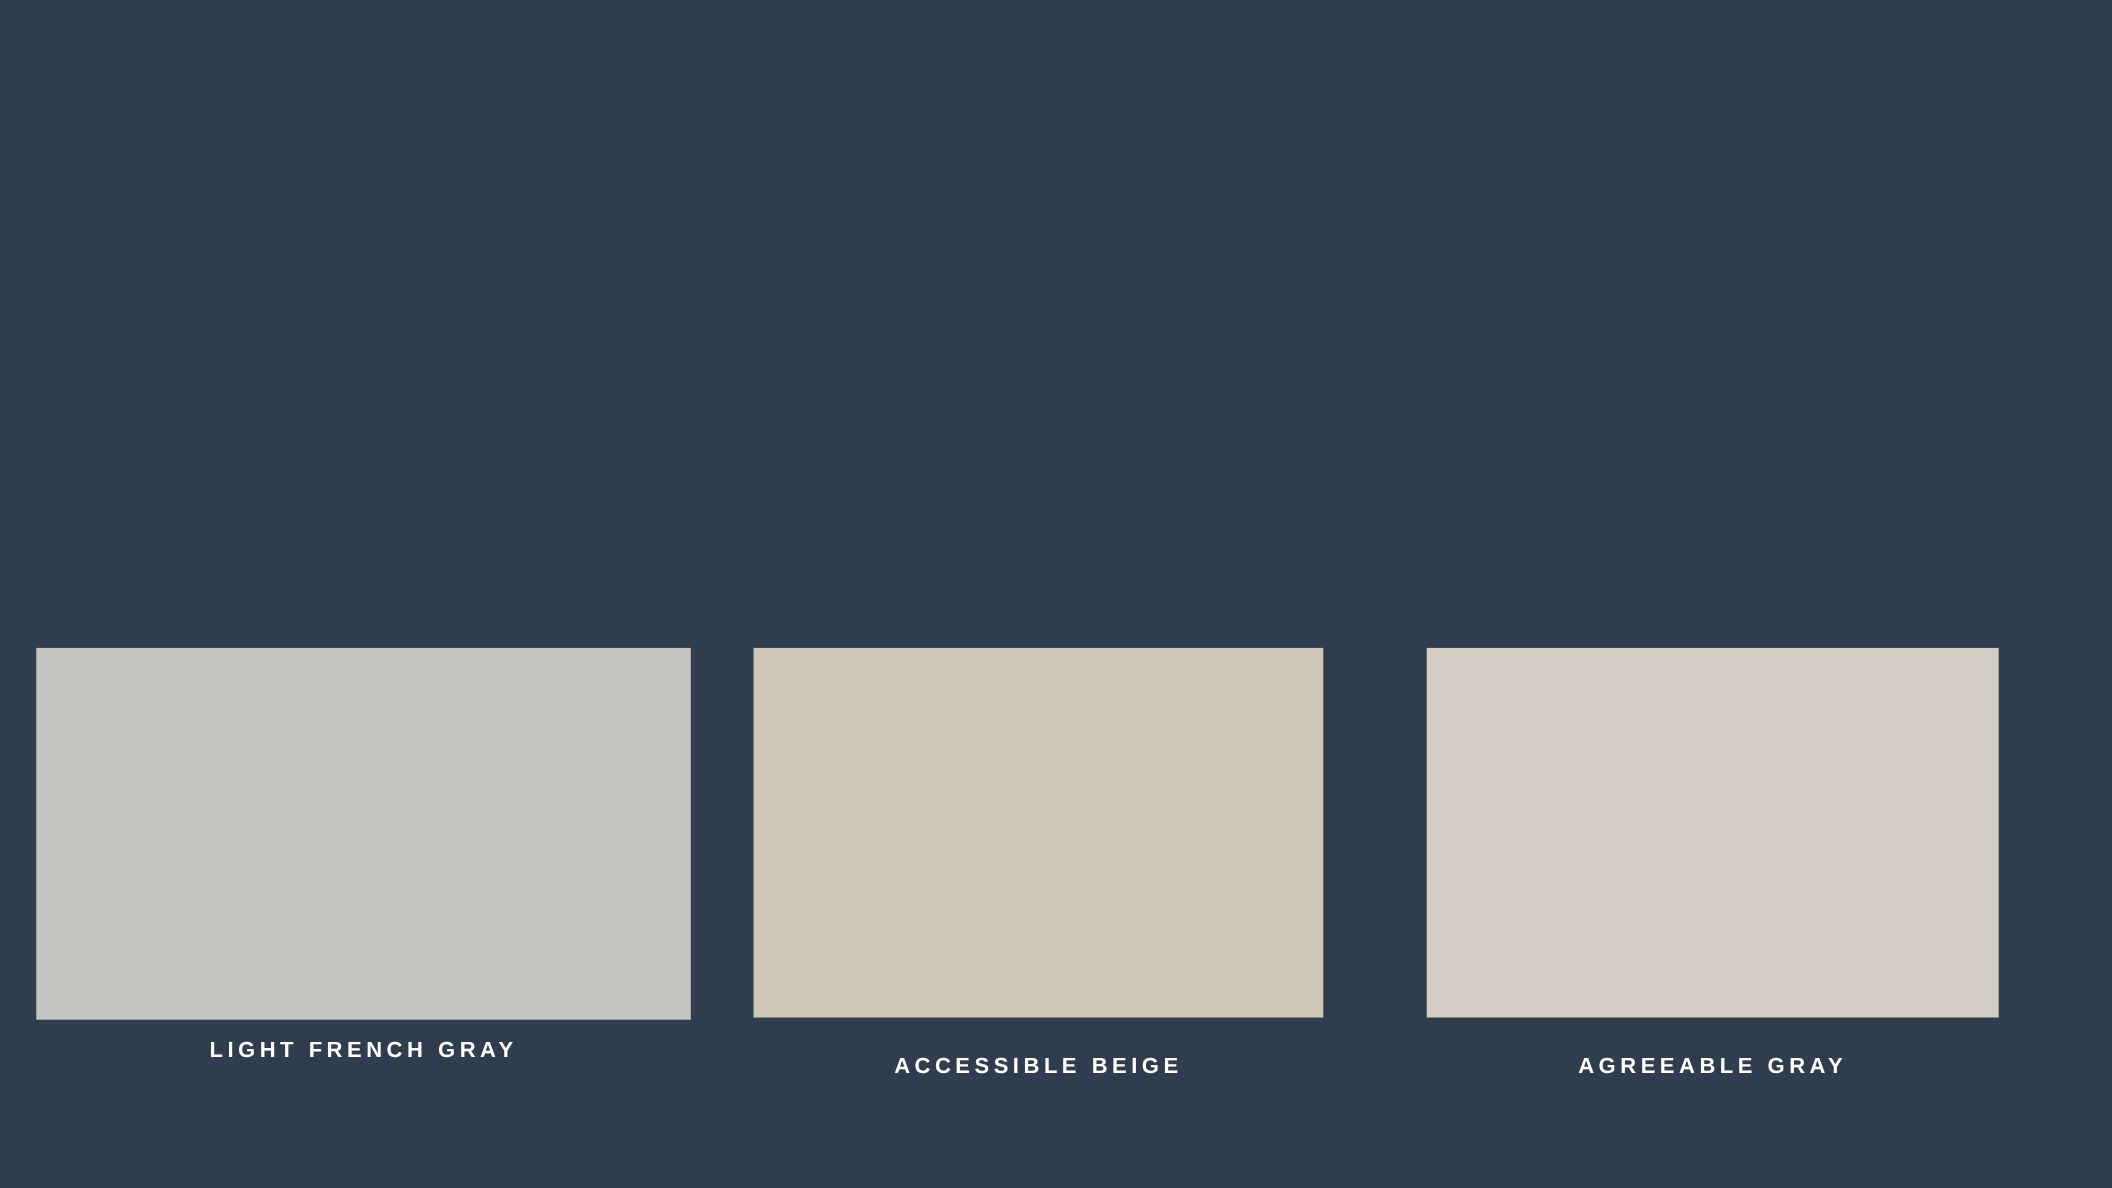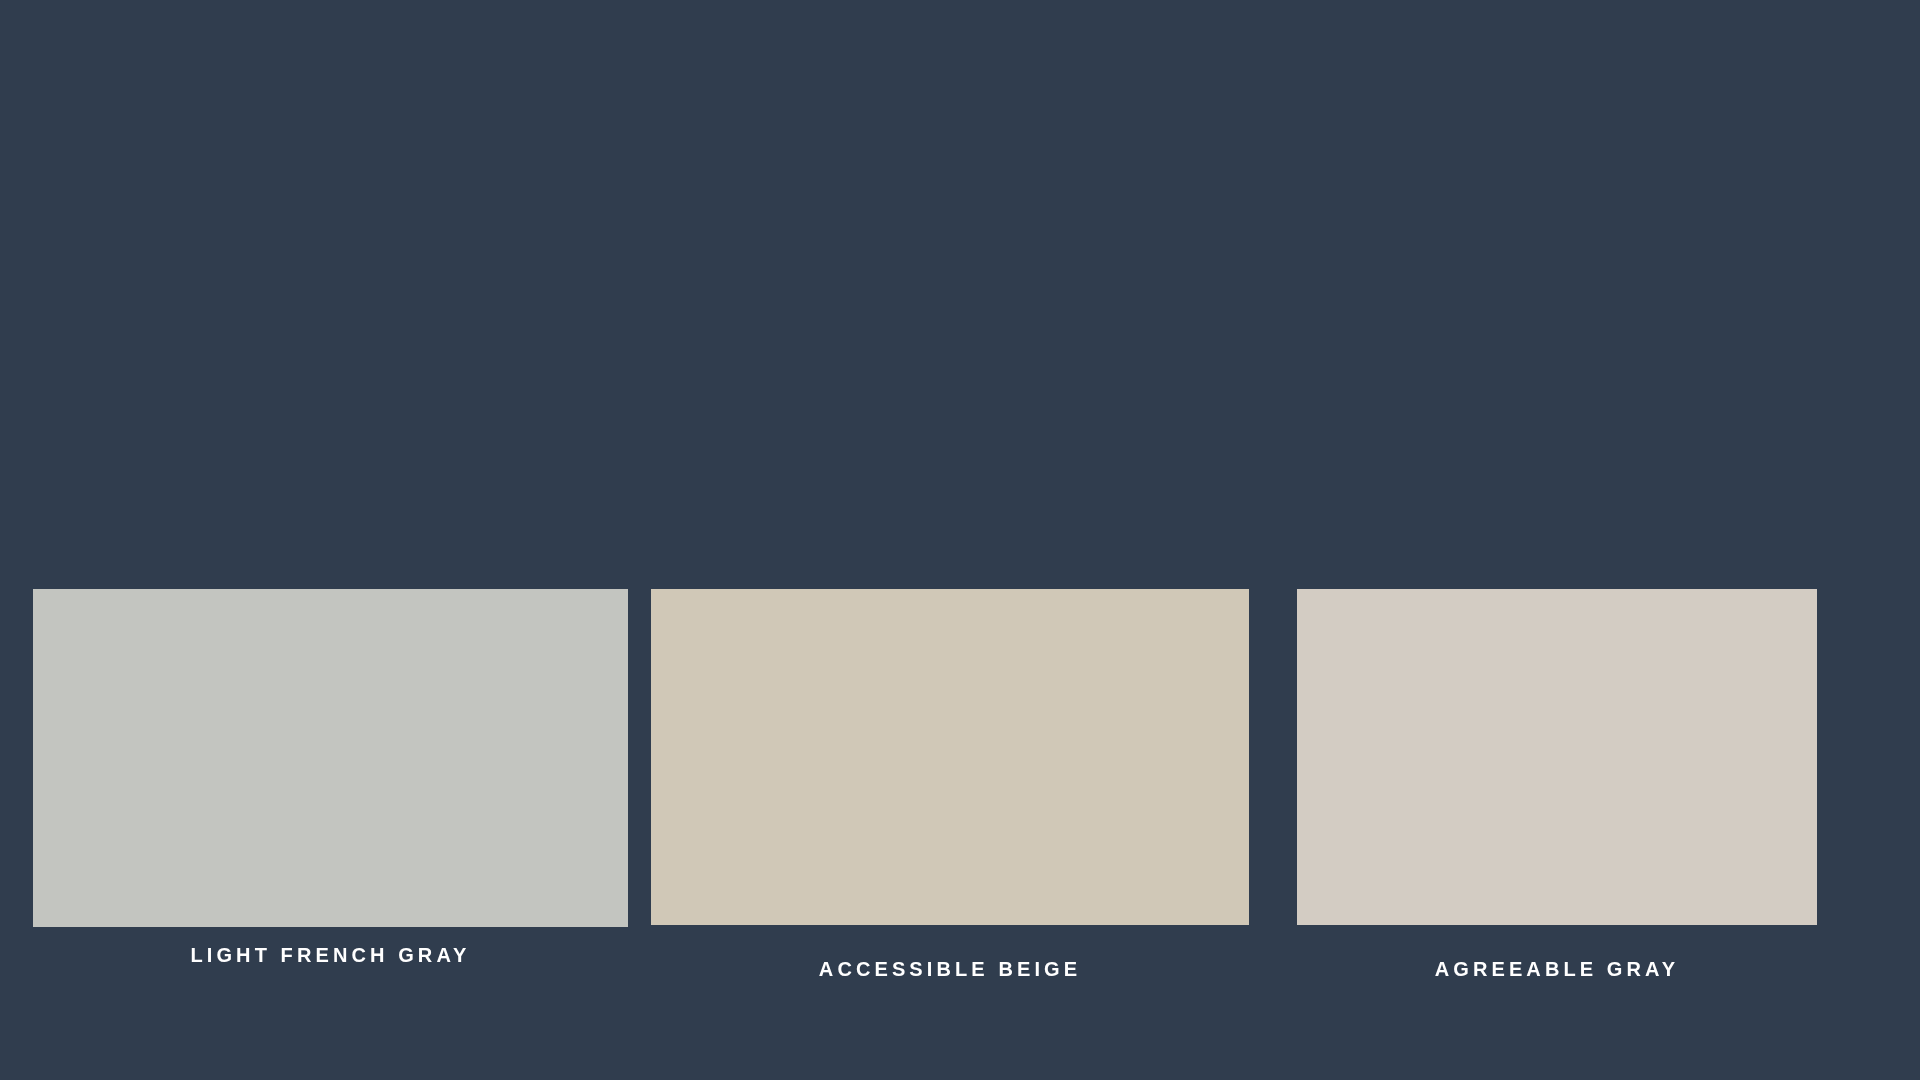--- a/index.html
+++ b/index.html
@@ -76,7 +76,7 @@
   #swatch-card-1 .swatch-chip  { height: 338px; background: #c3c5c0; }
   #swatch-card-1 .swatch-label { top: 356px; }
 
-  #swatch-card-2 { left: 651px;  top: 589px; width: 598px; height: 390px; padding-left: 23px; }
+  #swatch-card-2 { left: 685px;  top: 589px; width: 518px; height: 390px; padding-left: 23px; }
   #swatch-card-2 .swatch-chip  { height: 336px; background: #d0c8b7; }
   #swatch-card-2 .swatch-label { top: 370px; }
 

